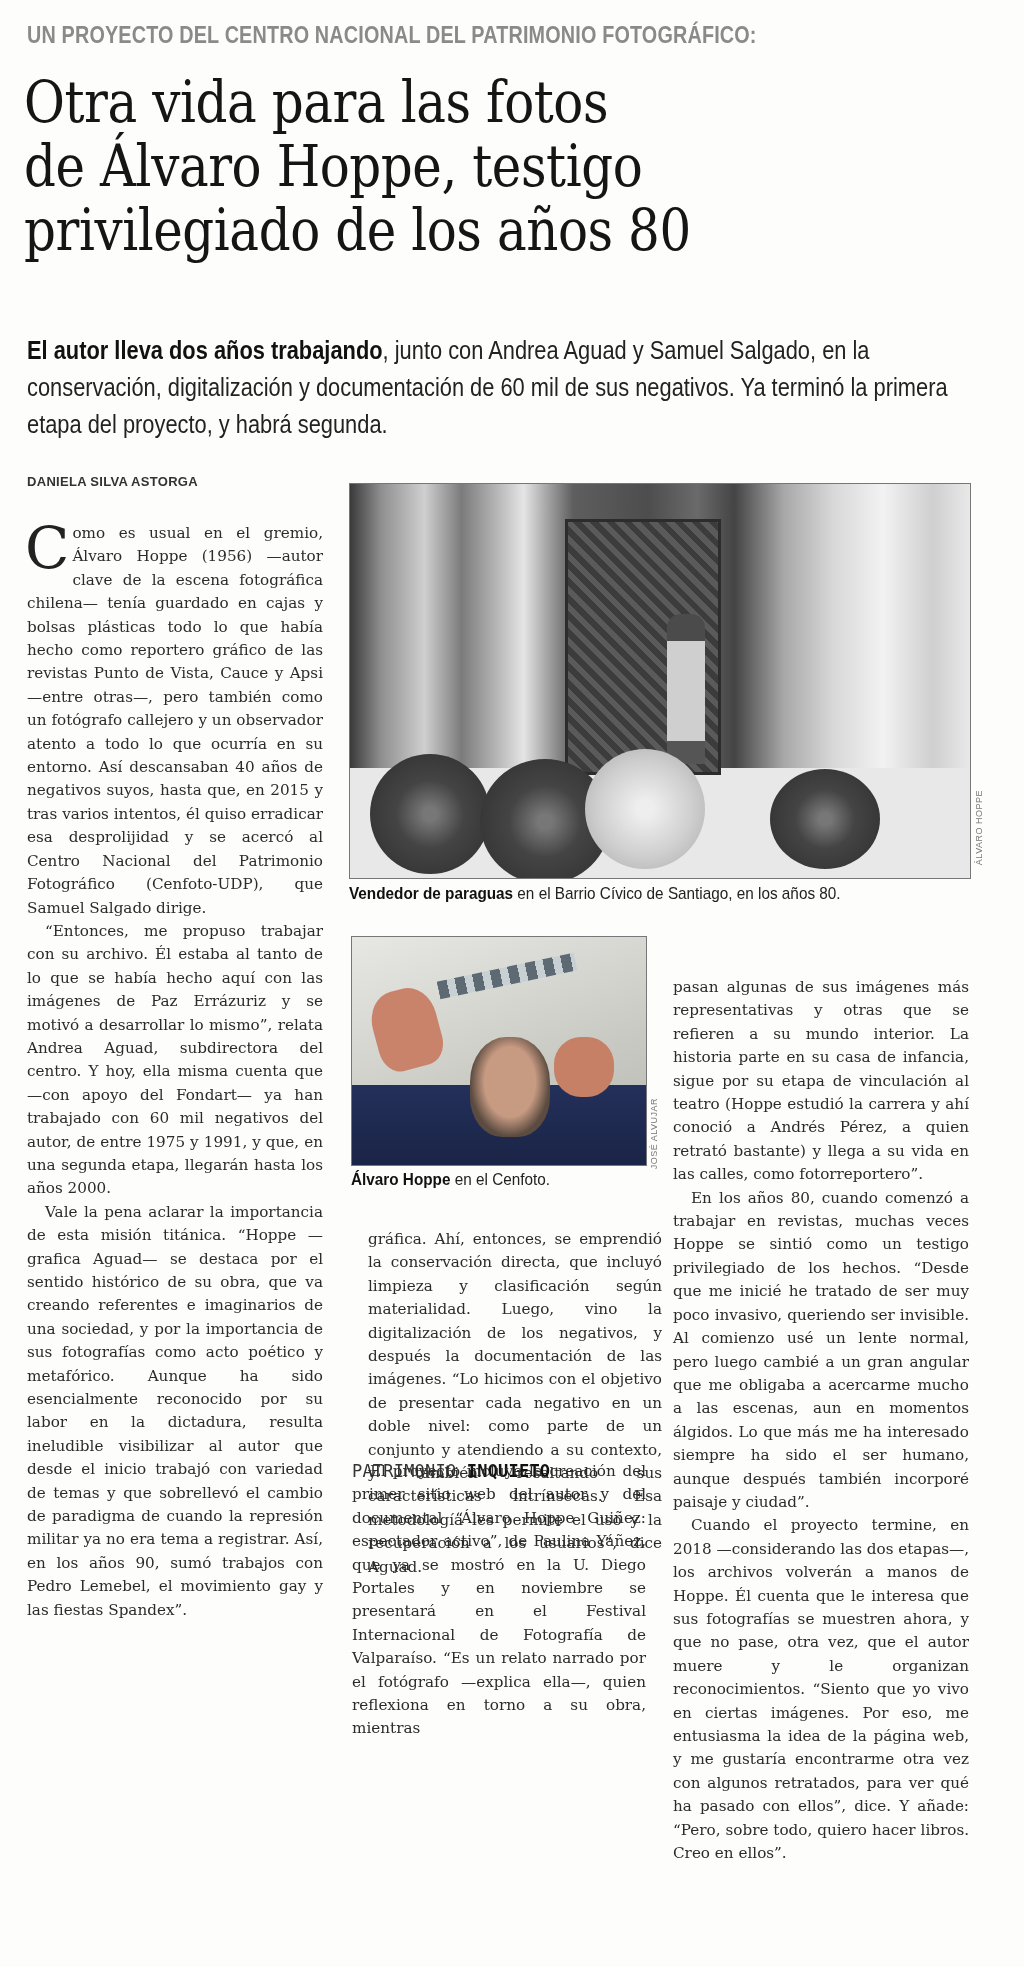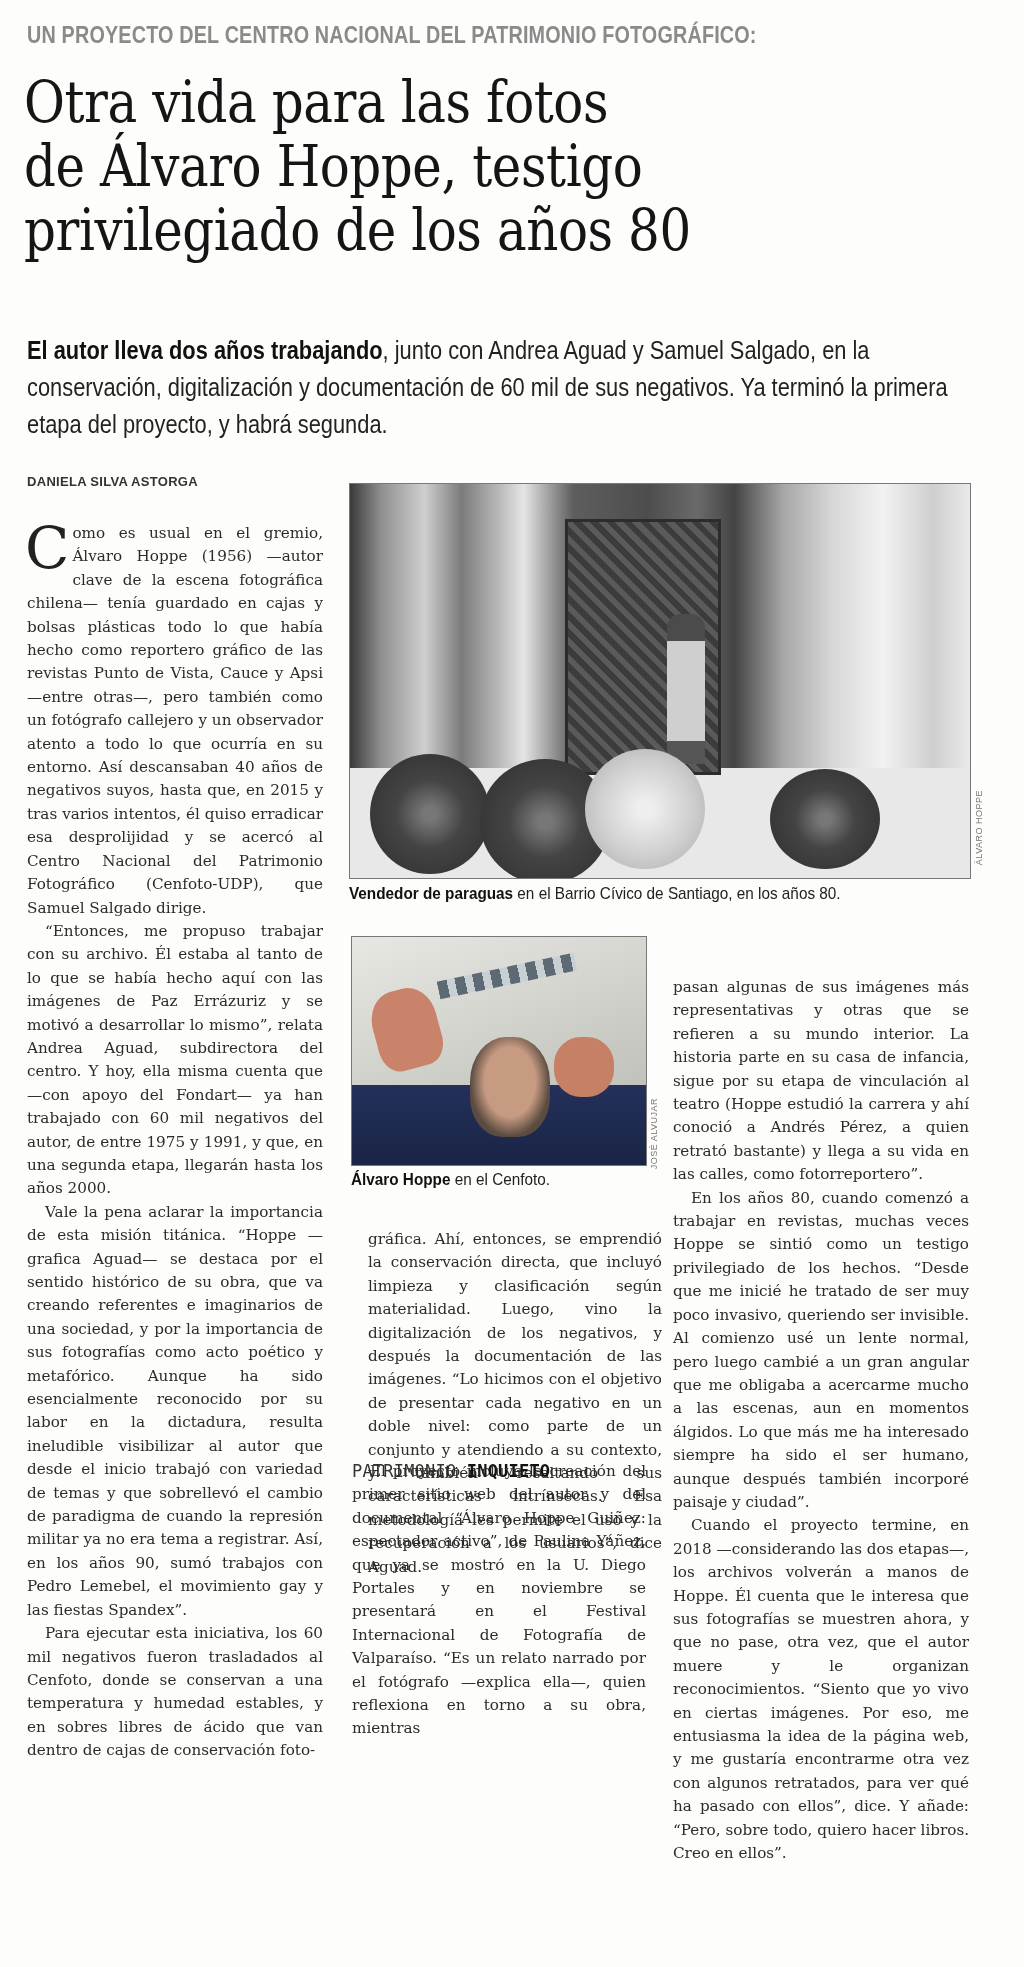--- a/index.html
+++ b/index.html
@@ -126,7 +126,6 @@
     <p class="noind"><span class="dropcap">C</span><span>omo es usual en el gremio, Álvaro Hoppe (1956) —autor clave de la escena fotográfica chilena— tenía guardado en cajas y bolsas plásticas todo lo que había hecho como reportero gráfico de las revistas Punto de Vista, Cauce y Apsi —entre otras—, pero también como un fotógrafo callejero y un observador atento a todo lo que ocurría en su entorno. Así descansaban 40 años de negativos suyos, hasta que, en 2015 y tras varios intentos, él quiso erradicar esa desprolijidad y se acercó al Centro Nacional del Patrimonio Fotográfico (Cenfoto-UDP), que Samuel Salgado dirige.</span></p>
     <p>“Entonces, me propuso trabajar con su archivo. Él estaba al tanto de lo que se había hecho aquí con las imágenes de Paz Errázuriz y se motivó a desarrollar lo mismo”, relata Andrea Aguad, subdirectora del centro. Y hoy, ella misma cuenta que —con apoyo del Fondart— ya han trabajado con 60 mil negativos del autor, de entre 1975 y 1991, y que, en una segunda etapa, llegarán hasta los años 2000.</p>
     <p>Vale la pena aclarar la importancia de esta misión titánica. “Hoppe —grafica Aguad— se destaca por el sentido histórico de su obra, que va creando referentes e imaginarios de una sociedad, y por la importancia de sus fotografías como acto poético y metafórico. Aunque ha sido esencialmente reconocido por su labor en la dictadura, resulta ineludible visibilizar al autor que desde el inicio trabajó con variedad de temas y que sobrellevó el cambio de paradigma de cuando la represión militar ya no era tema a registrar. Así, en los años 90, sumó trabajos con Pedro Lemebel, el movimiento gay y las fiestas Spandex”.</p>
-    <p>Para ejecutar esta iniciativa, los 60 mil negativos fueron trasladados al Cenfoto, donde se conservan a una temperatura y humedad estables, y en sobres libres de ácido que van dentro de cajas de conservación foto-</p>
   </div>
 
   <div class="col col2a">

